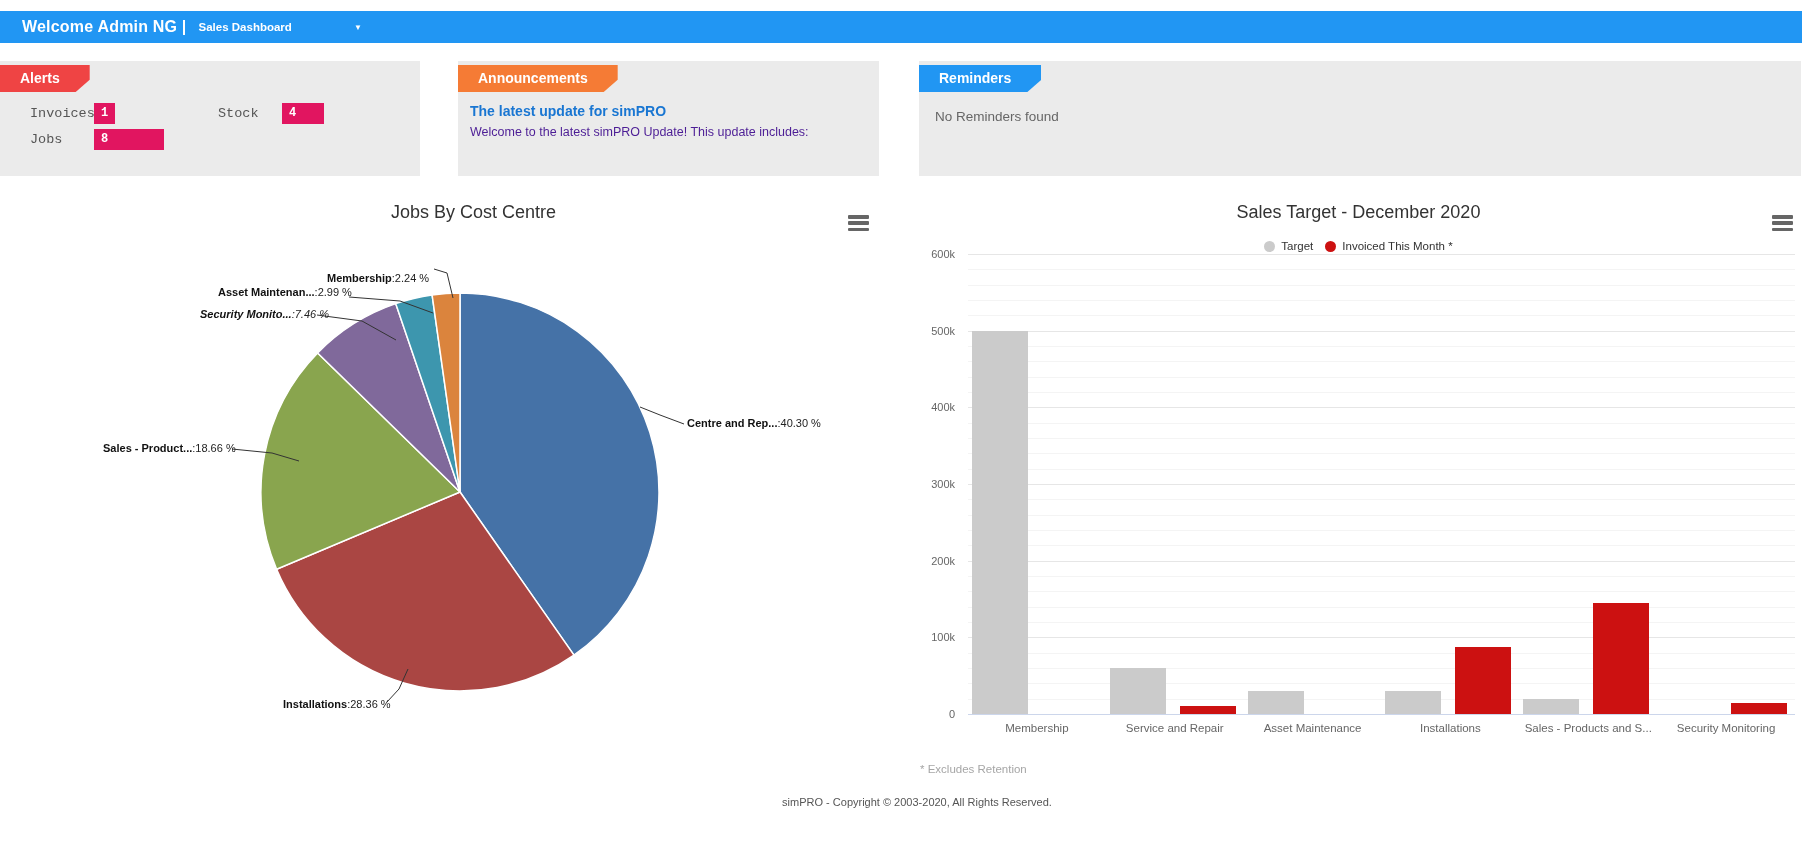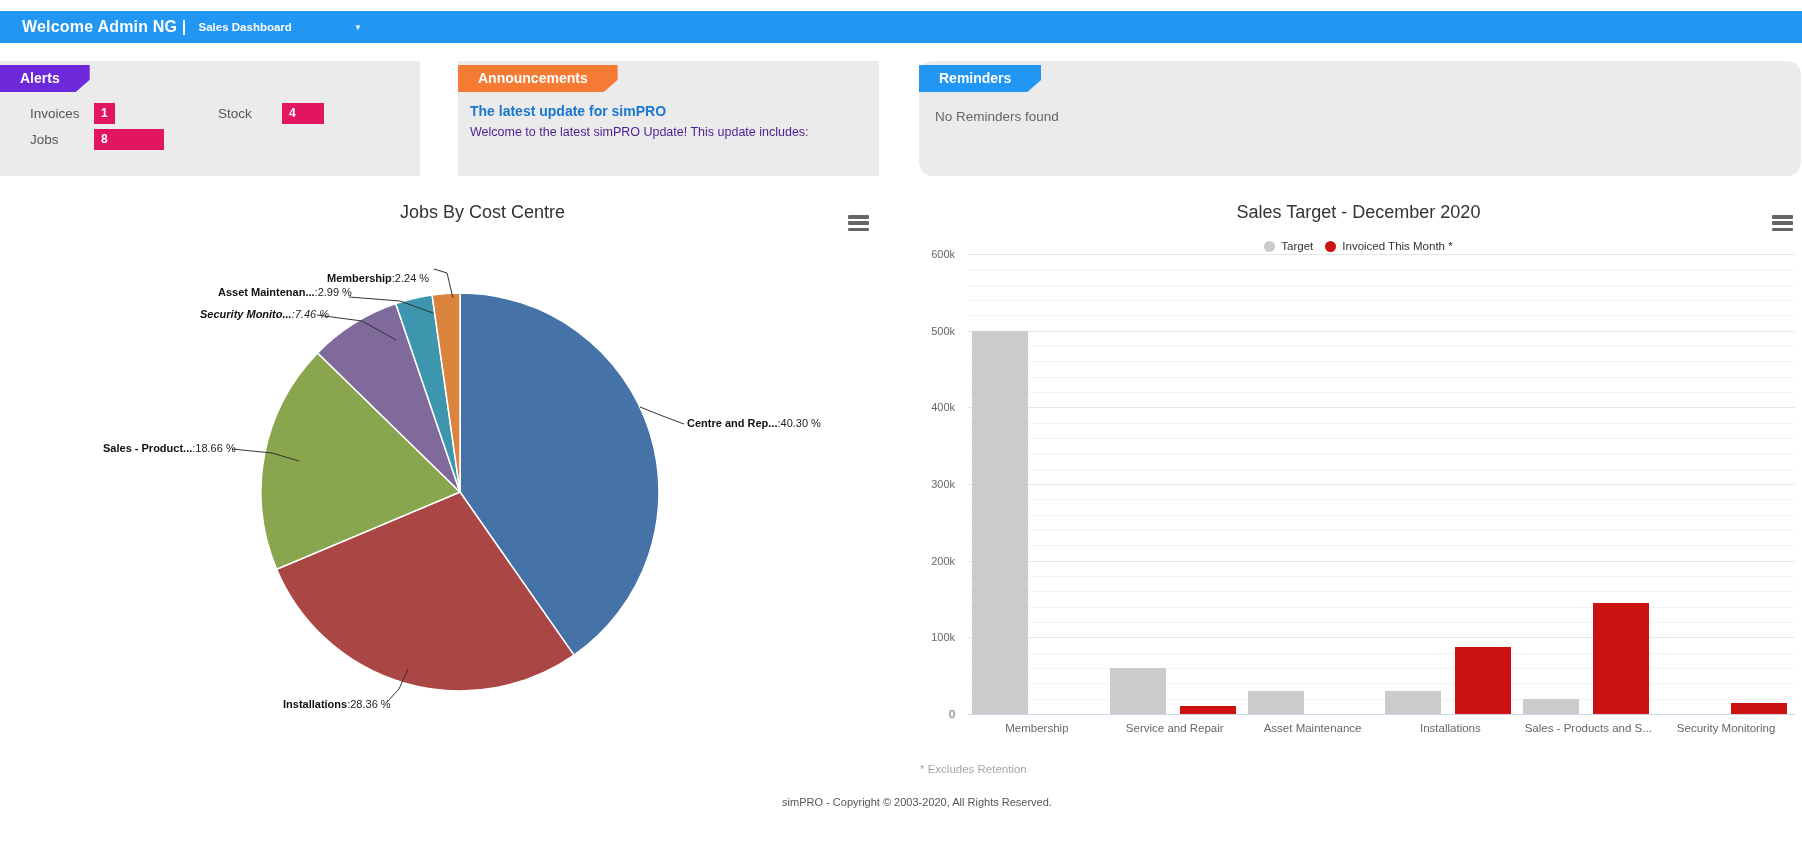--- a/index.html
+++ b/index.html
@@ -22,7 +22,7 @@
   .tab { position:absolute; top:4px; left:0; height:27px; line-height:27px;
          color:#fff; font-size:14px; font-weight:bold; padding:0 30px 0 20px;
          clip-path: polygon(0 0, 100% 0, 100% 55%, calc(100% - 14px) 100%, 0 100%); }
-  .tab-alerts { background:#6d28d9; }
+  .tab-alerts { background:#ef4444; }
   .tab-announcements { background:#f57b35; }
   .tab-reminders { background:#2196f3; }
 

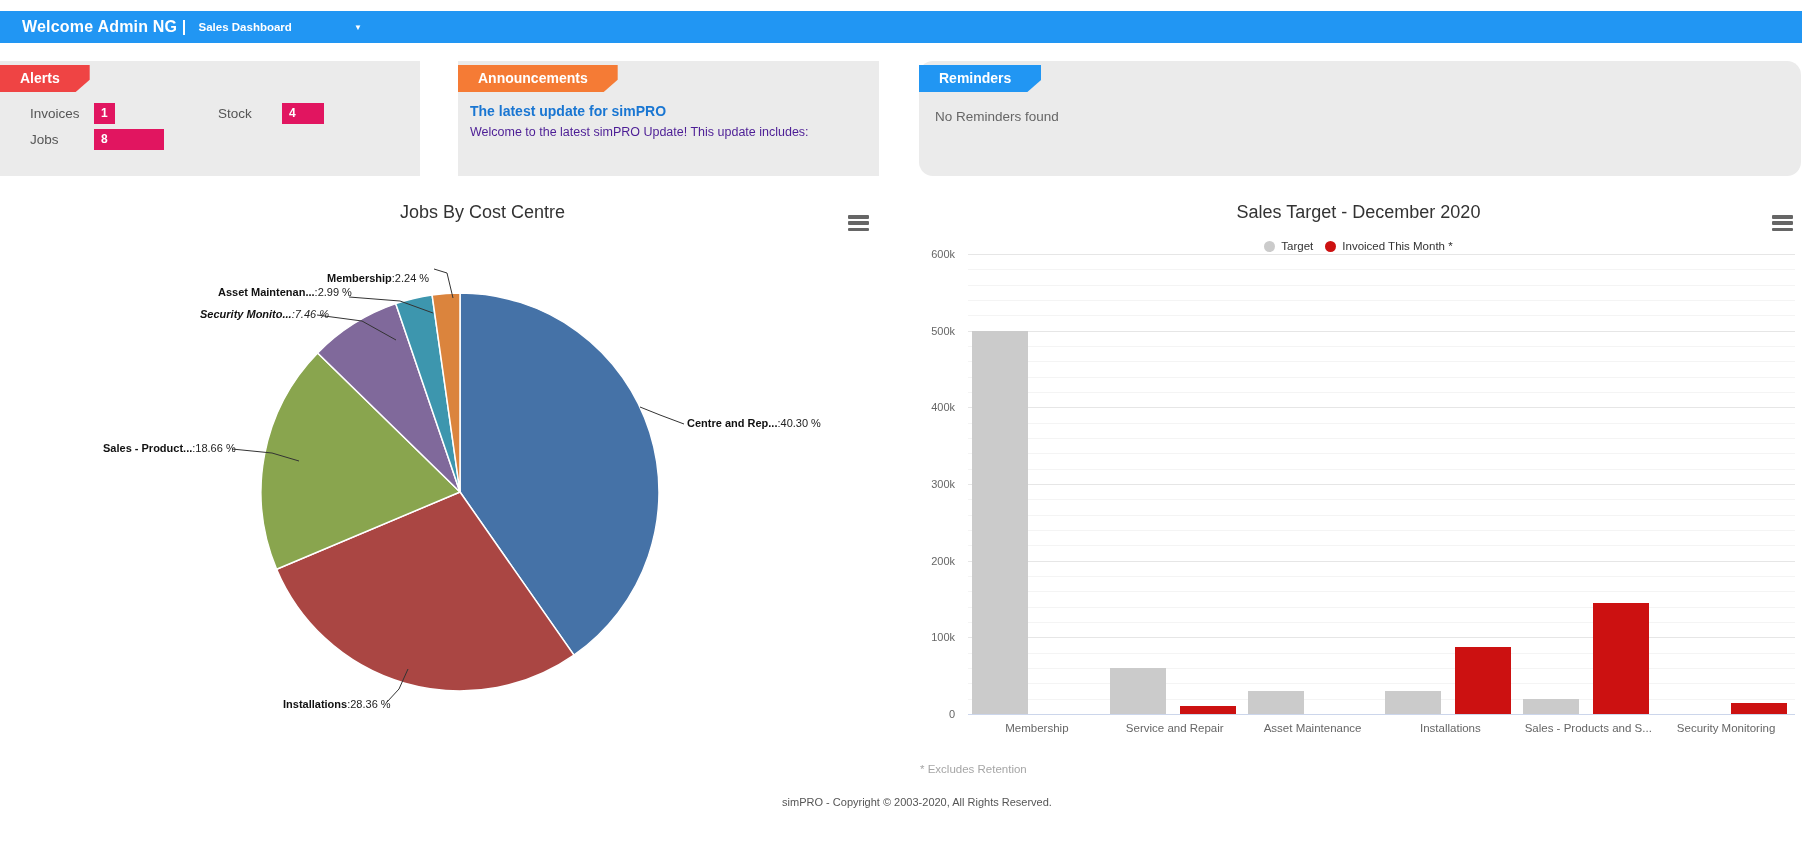--- a/index.html
+++ b/index.html
@@ -18,7 +18,7 @@
   .panel { position:absolute; top:61px; height:115px; background:#ebebeb; }
   .panel-alerts { left:0; width:420px; }
   .panel-announcements { left:458px; width:421px; }
-  .panel-reminders { left:919px; width:882px;border-radius:14px; }
+  .panel-reminders { left:919px; width:882px; }
   .tab { position:absolute; top:4px; left:0; height:27px; line-height:27px;
          color:#fff; font-size:14px; font-weight:bold; padding:0 30px 0 20px;
          clip-path: polygon(0 0, 100% 0, 100% 55%, calc(100% - 14px) 100%, 0 100%); }

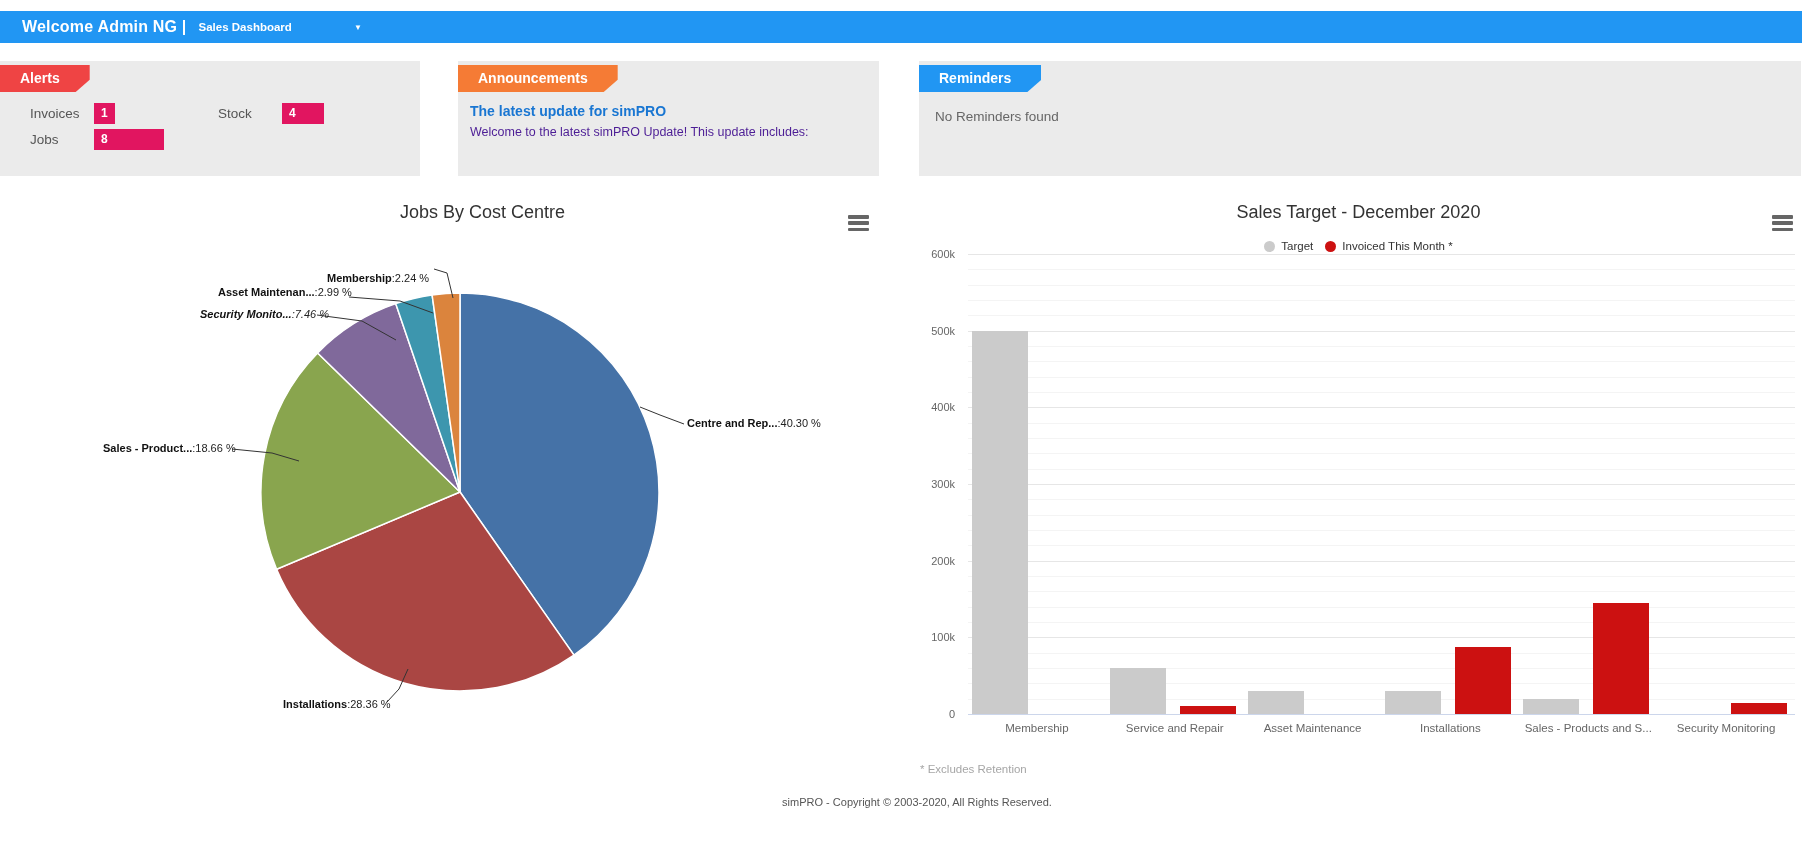--- a/index.html
+++ b/index.html
@@ -28,7 +28,7 @@
 
   .alerts-grid { position:absolute; left:30px; top:42px; width:370px;
                  display:grid; grid-template-columns:188px auto; row-gap:5px; }
-  .alert-item { display:flex; align-items:center; height:21px; }
+  .alert-item { display:flex; align-items:center; height:21px;font-family:Liberation Mono, monospace; }
   .alert-label { display:inline-block; width:64px; font-size:13.5px; color:#555; }
   .alert-badge { display:inline-block; height:21px; line-height:21px; background:#e11560;
                  color:#fff; font-size:12px; font-weight:bold; padding-left:7px; cursor:pointer; }

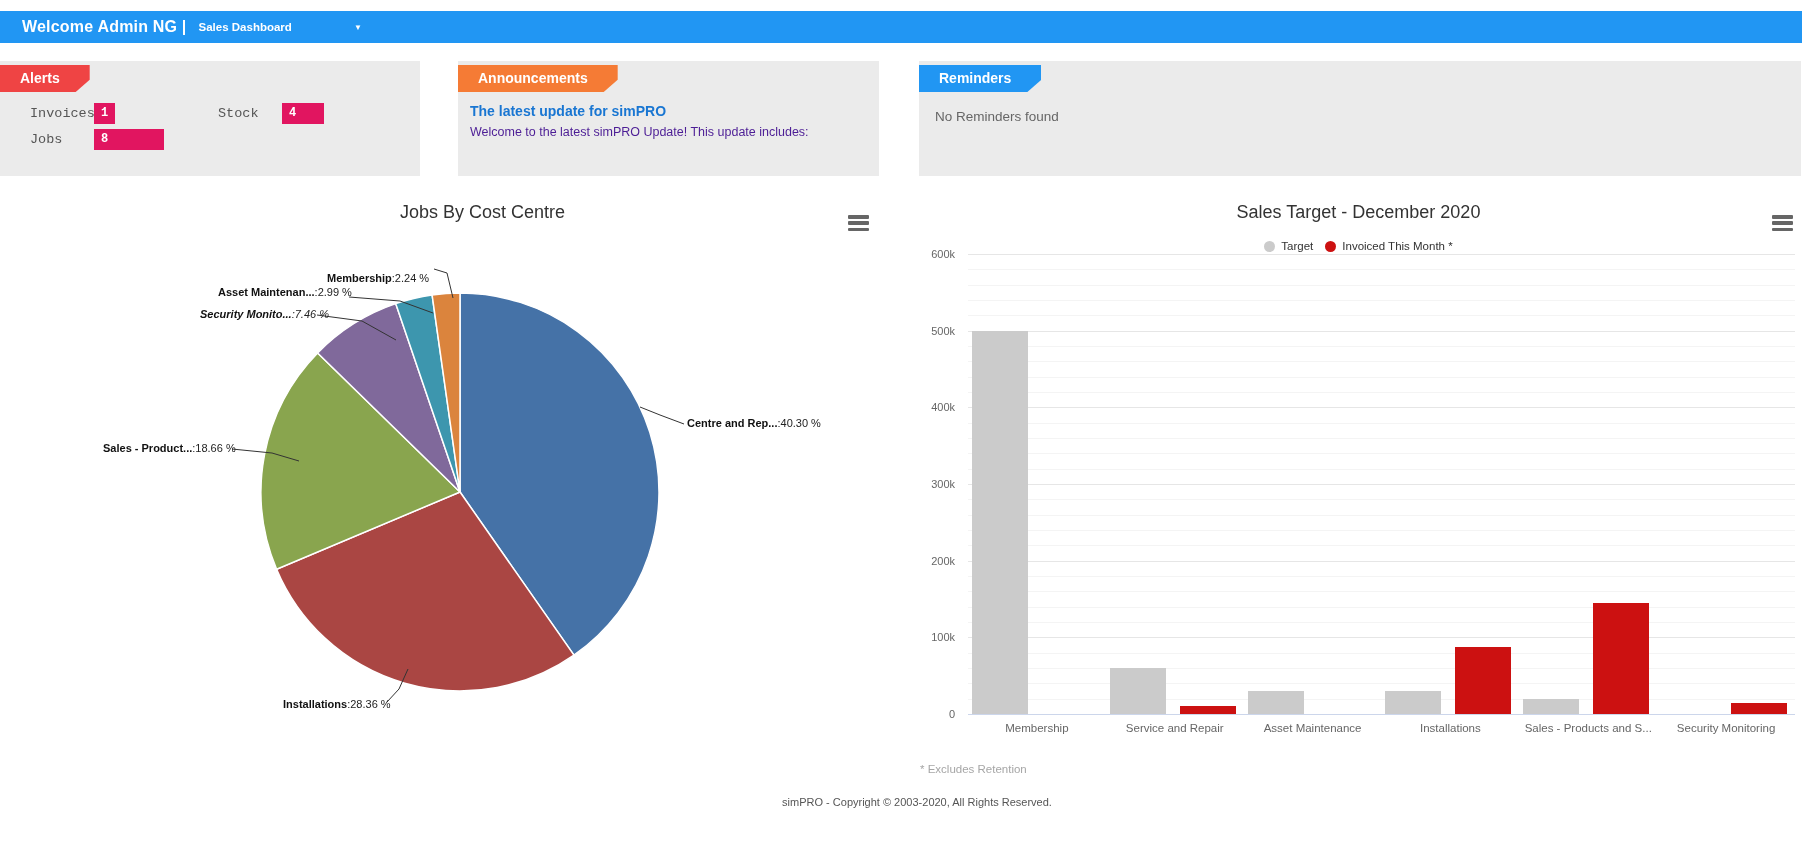--- a/index.html
+++ b/index.html
@@ -109,7 +109,7 @@
     <div class="rem-empty">No Reminders found</div>
   </div>
 
-  <div class="chart-title" style="left:9px; top:202px; width:915px;padding-left:32px;">Jobs By Cost Centre</div>
+  <div class="chart-title" style="left:0; top:202px; width:915px;padding-left:32px;">Jobs By Cost Centre</div>
   <div class="burger" style="left:848px; top:215px;">
       <i></i>
       <i></i>

